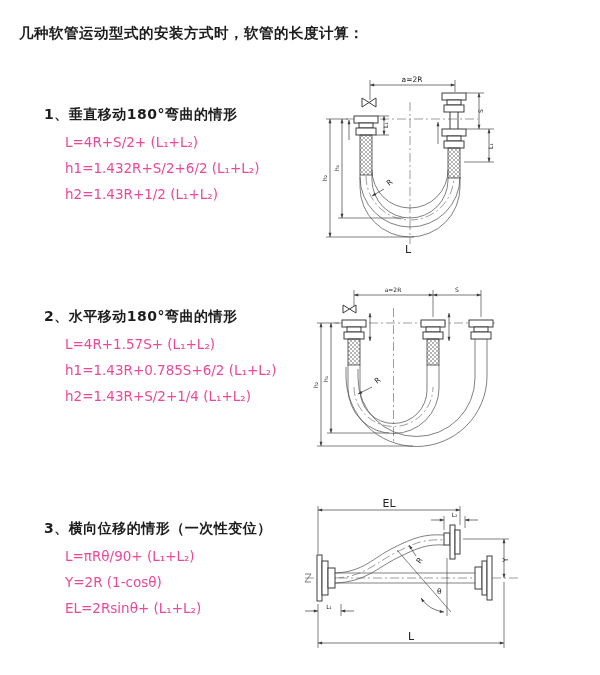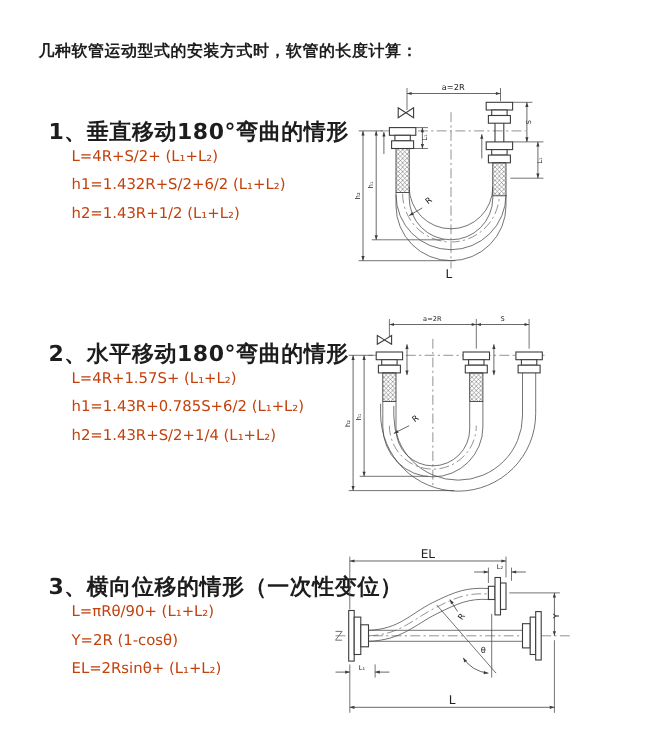--- a/index.html
+++ b/index.html
@@ -5,7 +5,7 @@
   html,body{margin:0;padding:0;background:#fff;}
   .page{position:relative;width:600px;height:675px;background:#ffffff;
         font-family:"DejaVu Sans","Liberation Sans",sans-serif;color:#1d1d1d;overflow:hidden;}
-  .title{position:absolute;left:35px;top:24px;font-size:14.5px;font-weight:700;letter-spacing:.5px;white-space:nowrap;margin-top:13px;}
+  .title{position:absolute;left:19px;top:24px;font-size:14.5px;font-weight:700;letter-spacing:.5px;white-space:nowrap;}
   .sec{position:absolute;left:44px;width:300px;height:110px;}
   .sec-1{top:106px}.sec-2{top:308px}.sec-3{top:520px}
   .heading{position:absolute;left:0;top:0;font-size:20px;font-weight:700;letter-spacing:.5px;white-space:nowrap;}

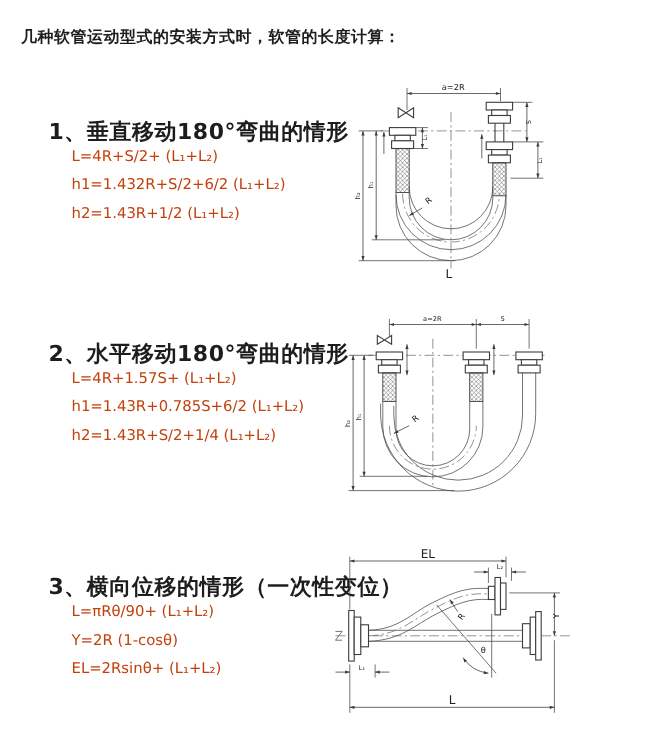--- a/index.html
+++ b/index.html
@@ -8,7 +8,7 @@
   .title{position:absolute;left:19px;top:24px;font-size:14.5px;font-weight:700;letter-spacing:.5px;white-space:nowrap;}
   .sec{position:absolute;left:44px;width:300px;height:110px;}
   .sec-1{top:106px}.sec-2{top:308px}.sec-3{top:520px}
-  .heading{position:absolute;left:0;top:0;font-size:20px;font-weight:700;letter-spacing:.5px;white-space:nowrap;}
+  .heading{position:absolute;left:0;top:0;font-size:14px;font-weight:700;letter-spacing:.5px;white-space:nowrap;}
   .formula{position:absolute;left:21px;white-space:nowrap;font-size:13.5px;color:#c2410c;}
   .f1{top:28px}.f2{top:54px}.f3{top:80px}
   svg{position:absolute;overflow:visible;}

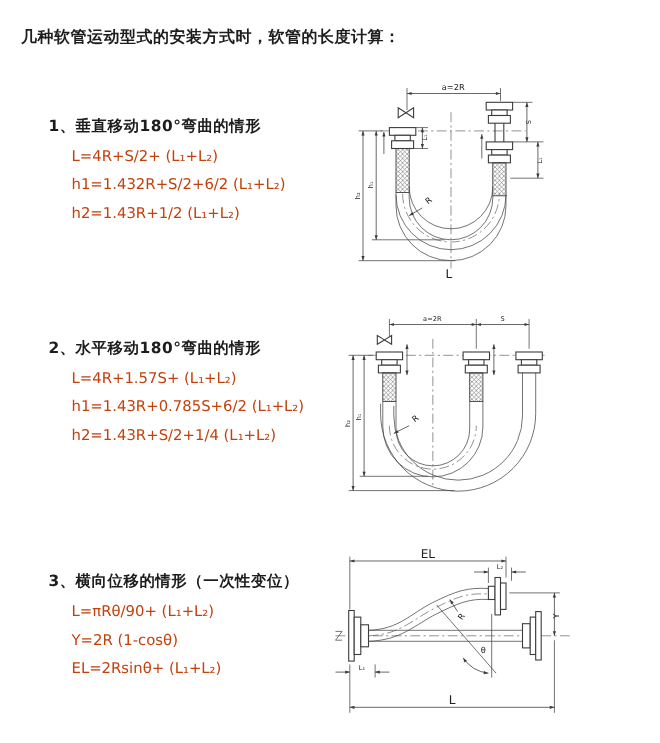--- a/index.html
+++ b/index.html
@@ -9,7 +9,7 @@
   .sec{position:absolute;left:44px;width:300px;height:110px;}
   .sec-1{top:106px}.sec-2{top:308px}.sec-3{top:520px}
   .heading{position:absolute;left:0;top:0;font-size:14px;font-weight:700;letter-spacing:.5px;white-space:nowrap;}
-  .formula{position:absolute;left:21px;white-space:nowrap;font-size:13.5px;color:#c2410c;}
+  .formula{position:absolute;left:21px;white-space:nowrap;font-size:13.5px;color:#ec4899;}
   .f1{top:28px}.f2{top:54px}.f3{top:80px}
   svg{position:absolute;overflow:visible;}
   #svg1{left:318px;top:72px}

